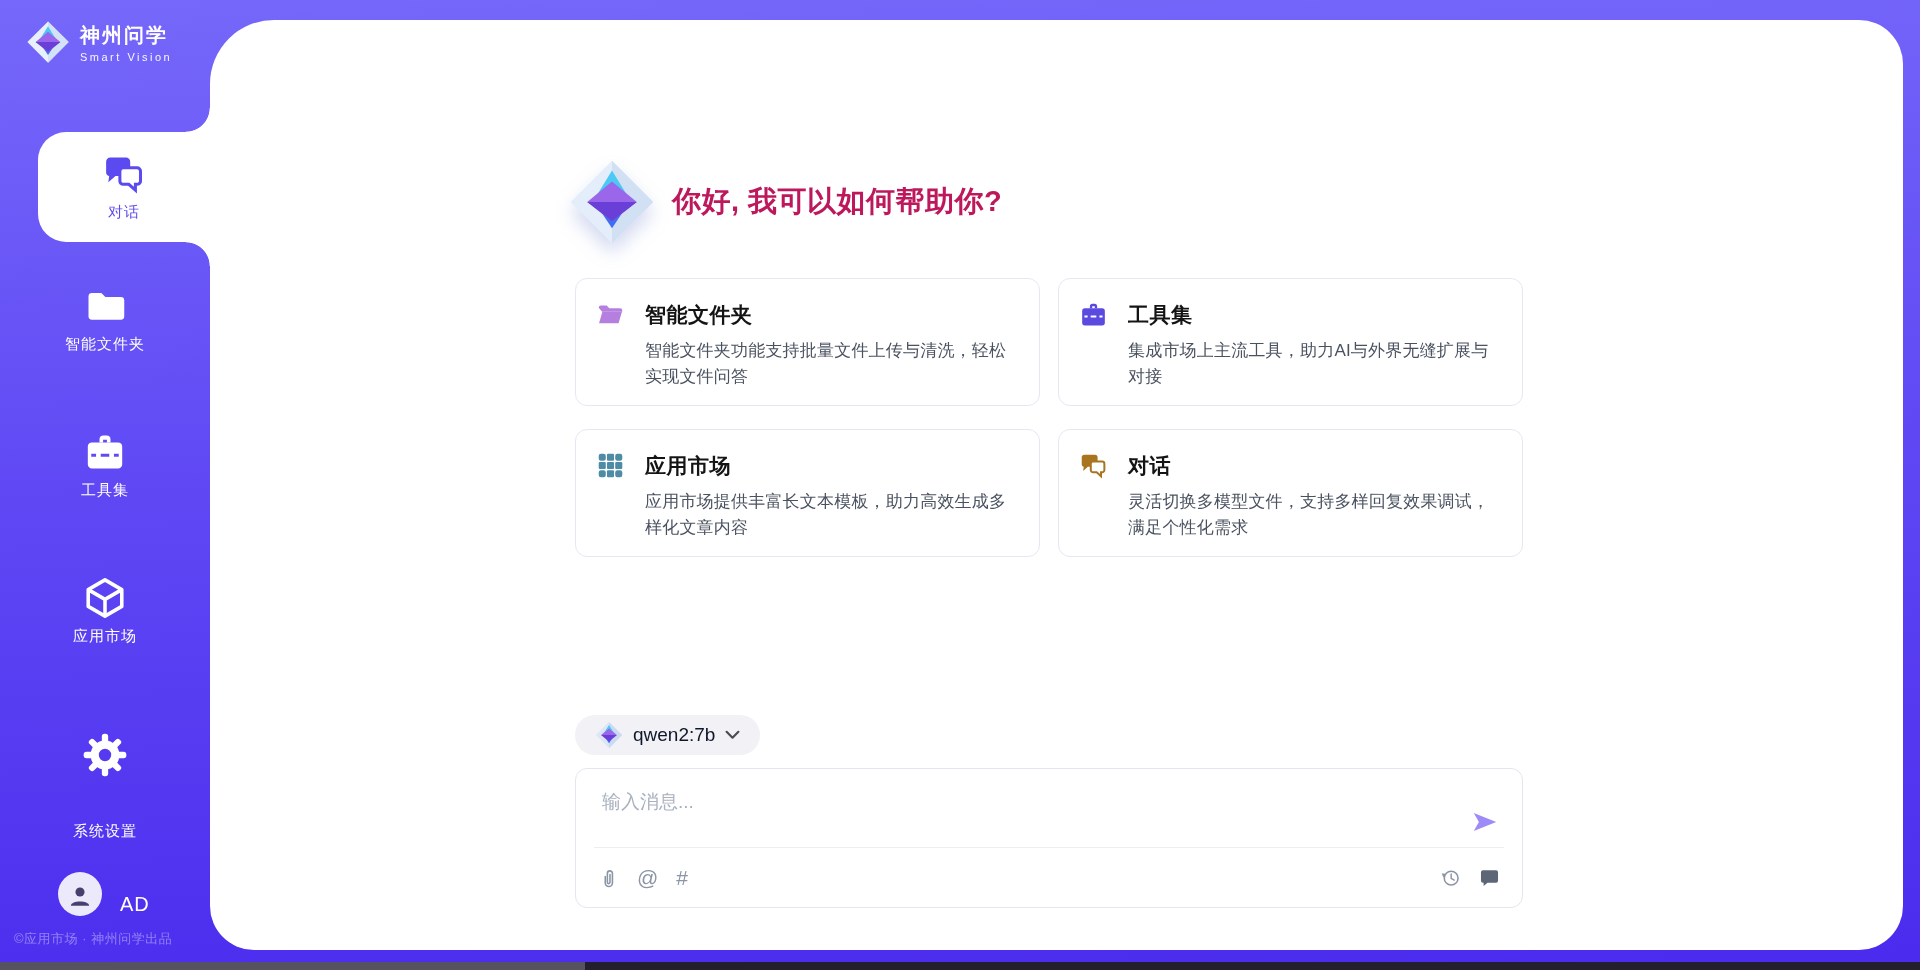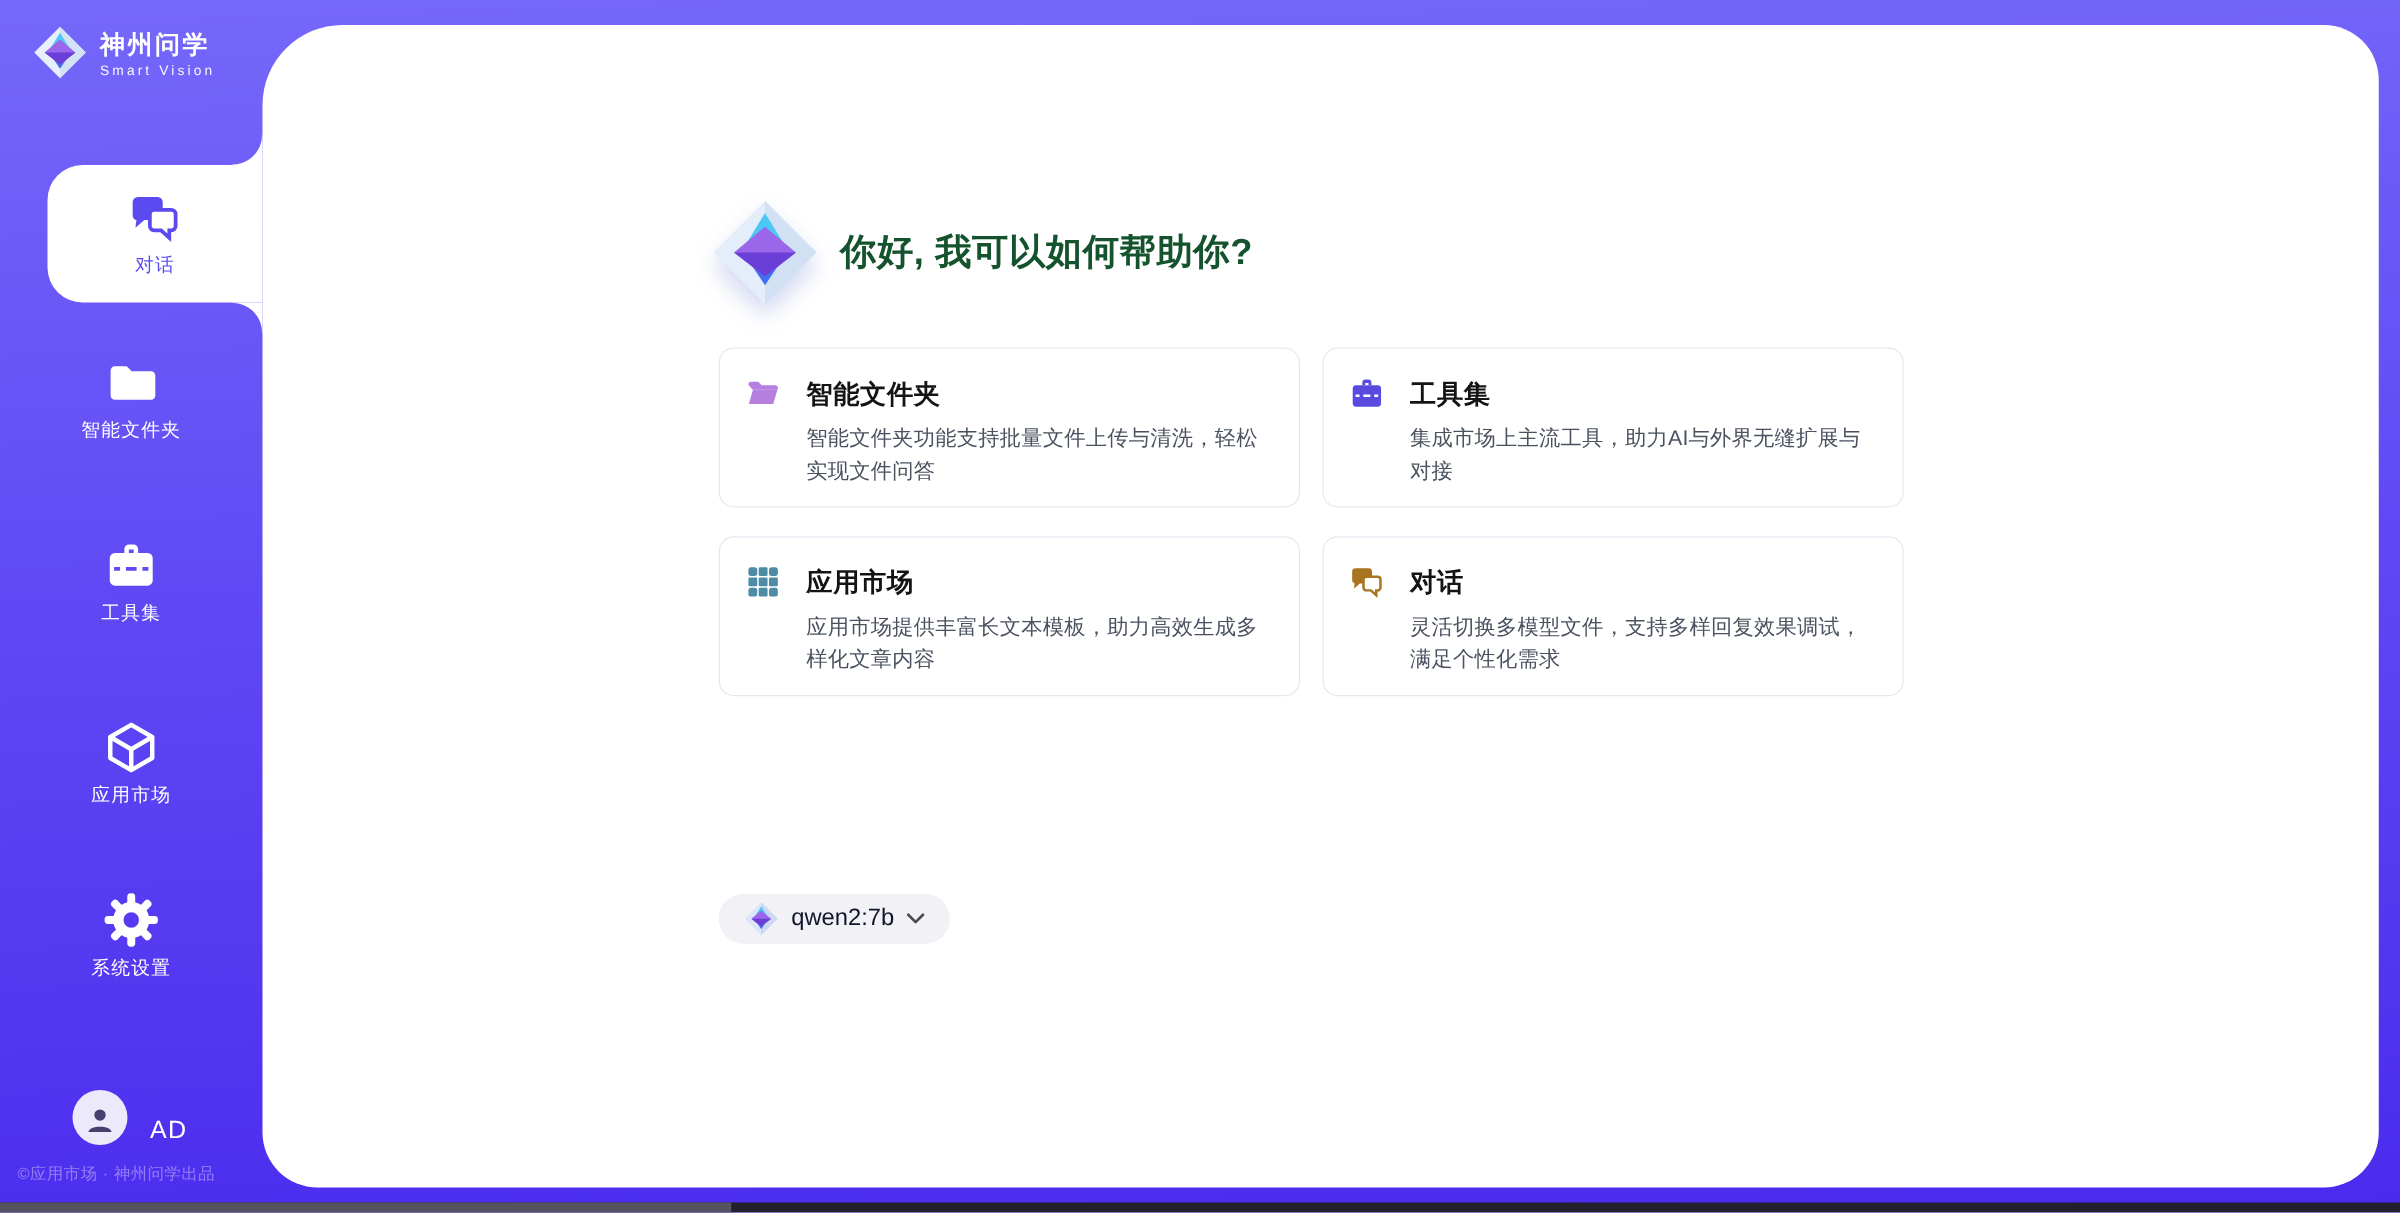--- a/index.html
+++ b/index.html
@@ -38,7 +38,7 @@
          border-radius:64px 44px 44px 44px;}
   .greeting{position:absolute;left:358px;top:138px;display:flex;align-items:center;gap:16px;}
   .greeting svg{width:88px;height:88px;filter:drop-shadow(0 10px 9px rgba(110,130,210,.30));}
-  .greeting h1{margin:0;font-size:29px;font-weight:700;color:#14532d;letter-spacing:.5px;}
+  .greeting h1{margin:0;font-size:29px;font-weight:700;color:#be185d;letter-spacing:.5px;}
   .cards{position:absolute;left:365px;top:258px;width:948px;display:grid;
          grid-template-columns:465px 465px;column-gap:18px;row-gap:23px;}
   .card{box-sizing:border-box;height:128px;background:#fff;border:1px solid var(--card-border);

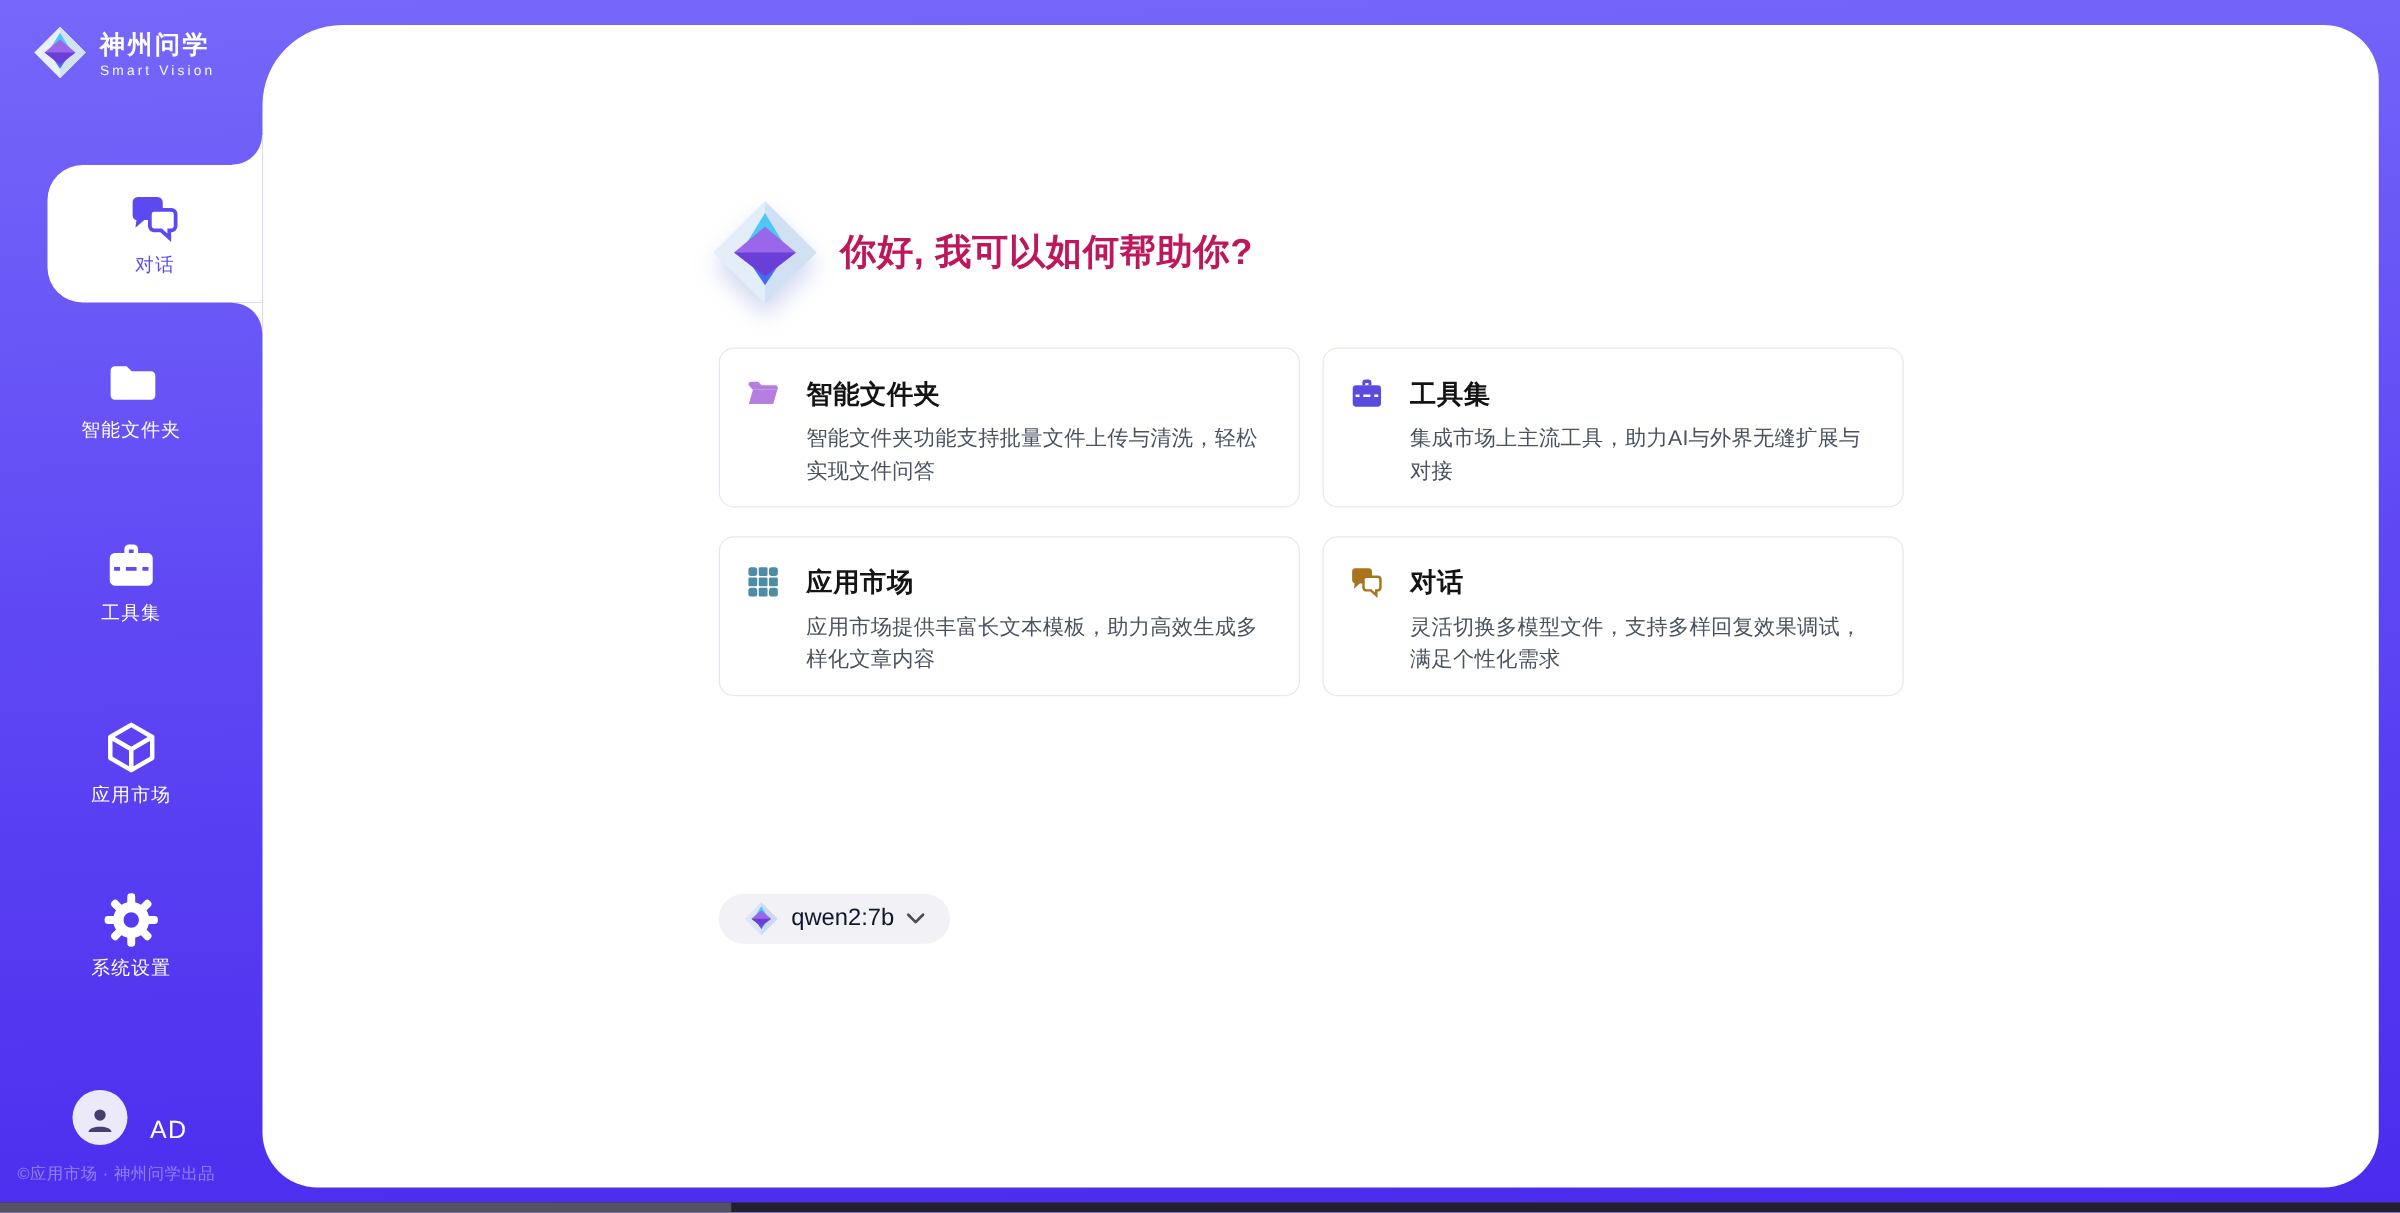--- a/index.html
+++ b/index.html
@@ -241,6 +241,31 @@
     </svg>
   </div>
 
+  <div class="composer">
+    <textarea placeholder="输入消息..." style=""></textarea>
+    <div class="send-btn">
+      <svg viewBox="0 0 32 32">
+        <path d="M4 6.5 28 16 4 25.5 9.5 16Z" fill="currentColor"></path>
+      </svg>
+    </div>
+    <div class="composer-divider"></div>
+    <div class="tool-row">
+      <svg class="tool-icon" viewBox="0 0 24 24">
+        <path d="M8.3 11v7.2a4.1 4.1 0 0 0 8.2 0V7.3a2.9 2.9 0 0 0-5.8 0v10.2a1.5 1.5 0 0 0 3 0V8.5" fill="none" stroke="currentColor" stroke-width="1.8" stroke-linecap="round"></path>
+      </svg>
+      <span class="tool-glyph">@</span>
+      <span class="tool-glyph">#</span>
+      <div class="tool-spacer"></div>
+      <svg class="tool-icon" viewBox="0 0 32 32">
+        <circle cx="17" cy="17" r="10.5" fill="none" stroke="currentColor" stroke-width="2.4"></circle>
+        <path d="M17 10.8v6.4l4.6 2.7" fill="none" stroke="currentColor" stroke-width="2.2" stroke-linecap="round" stroke-linejoin="round"></path>
+        <path d="M2.6 9.6l7 .9-4.4 5.4Z" fill="currentColor"></path>
+      </svg>
+      <svg class="tool-icon dark" viewBox="0 0 32 32">
+        <path d="M6 5h20a3 3 0 0 1 3 3v13a3 3 0 0 1-3 3H13l-6 5v-5H6a3 3 0 0 1-3-3V8a3 3 0 0 1 3-3Z" fill="currentColor"></path>
+      </svg>
+    </div>
+  </div>
 
 </main>
 

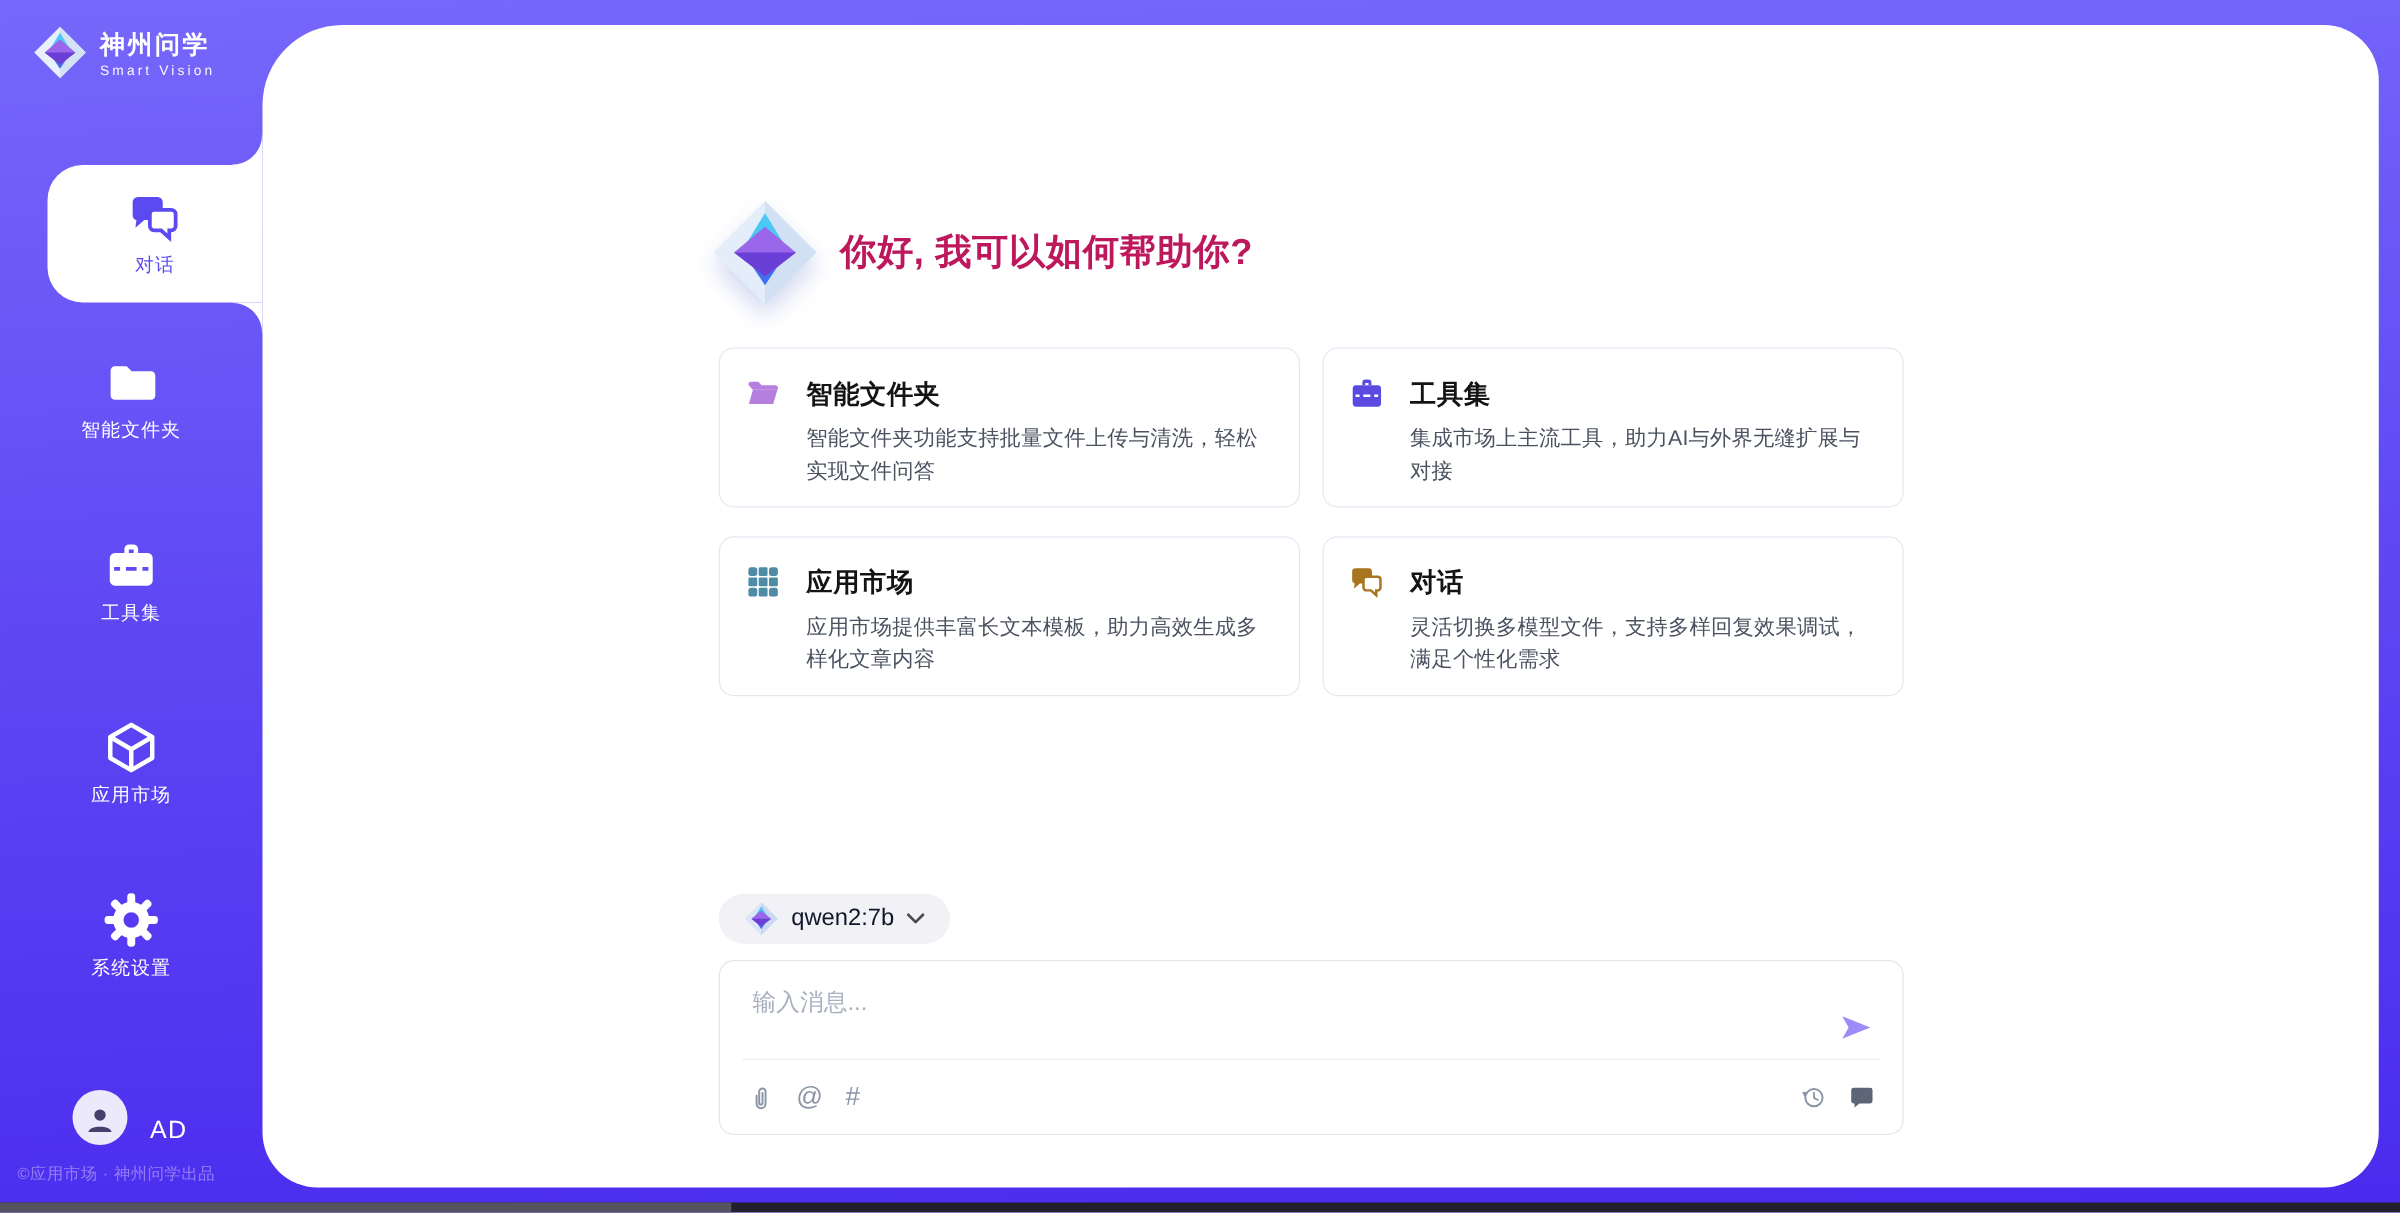--- a/index.html
+++ b/index.html
@@ -27,7 +27,7 @@
   .pos-1{top:284px;}
   .pos-2{top:430px;}
   .pos-3{top:576px;}
-  .pos-4{top:714px;}
+  .pos-4{top:733px;gap:38px;}
   .user-row{position:absolute;left:58px;top:872px;display:flex;align-items:flex-end;gap:18px;cursor:pointer;}
   .avatar{width:44px;height:44px;border-radius:50%;background:#ece9fb;display:flex;align-items:center;justify-content:center;}
   .avatar svg{width:28px;height:28px;color:#46406e;margin-top:4px;}

